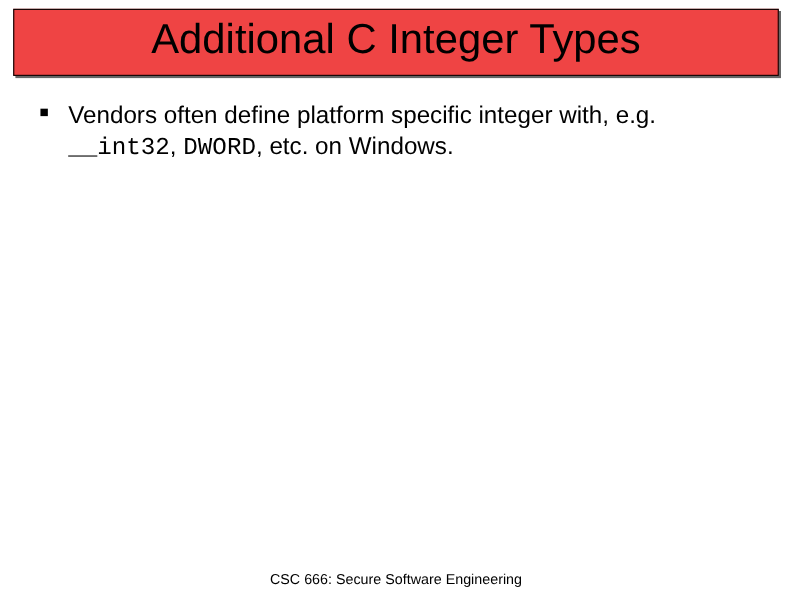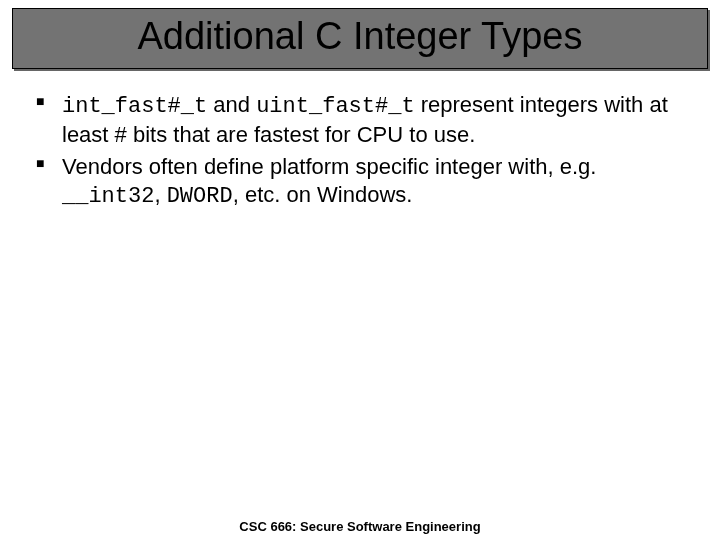--- a/index.html
+++ b/index.html
@@ -20,7 +20,7 @@
   }
   .title-box {
     margin: 8px 12px 0 12px;
-    background: #737373;
+    background: #ef4444;
     border: 1px solid #000;
     box-shadow: 2px 2px 0 #666;
     text-align: center;

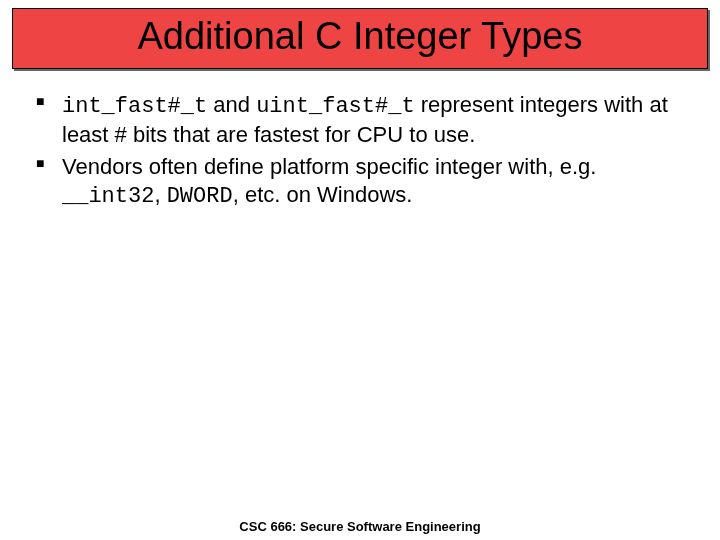--- a/index.html
+++ b/index.html
@@ -75,7 +75,6 @@
   </div>
 
   <ul class="bullets">
-      <li><span class="code">int_fast#_t</span><span> and </span><span class="code">uint_fast#_t</span><span> represent integers with at least # bits that are fastest for CPU to use.</span></li>
       <li><span>Vendors often define platform specific integer with, e.g. </span><span class="code">__int32</span><span>, </span><span class="code">DWORD</span><span>, etc. on Windows.</span></li>
     </ul>
 

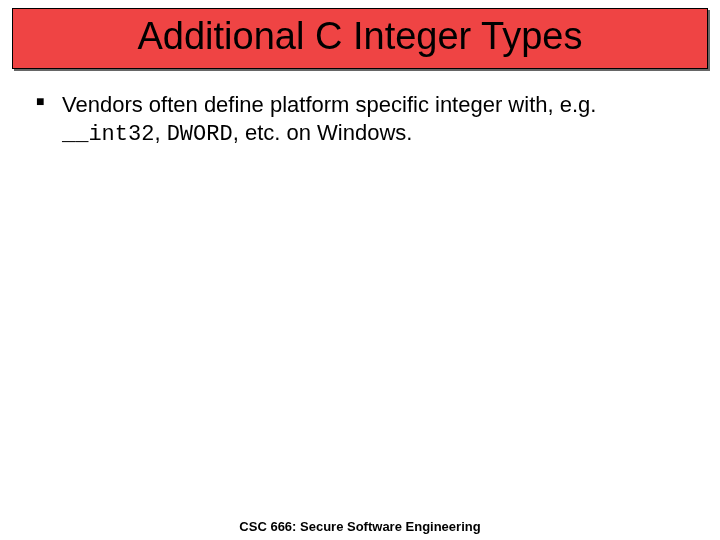--- a/index.html
+++ b/index.html
@@ -63,7 +63,6 @@
     text-align: center;
     font-size: 13px;
     font-family: Arial, Helvetica, sans-serif;
-    font-weight: bold;
   }
 </style>
 </head>

